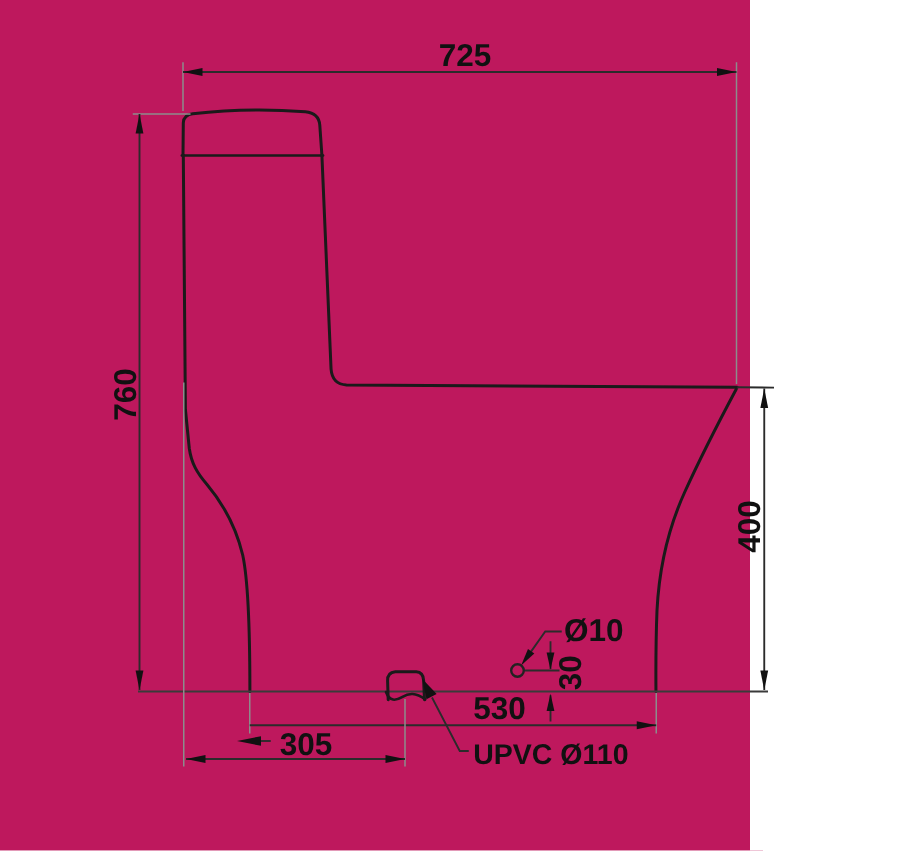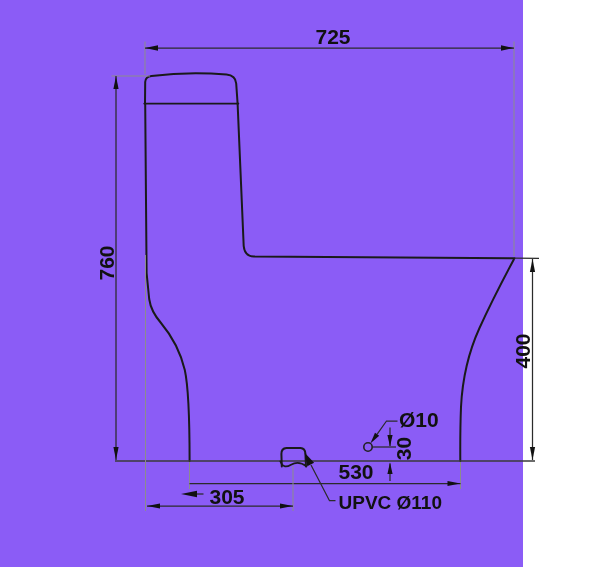--- a/index.html
+++ b/index.html
@@ -14,8 +14,7 @@
     position: relative;
     width: 500px;
     height: 567px;
-    background: #8b5cf6;
-    padding-left: 23px;
+    background: #be185d;
   }
   svg { display: block; }
 

